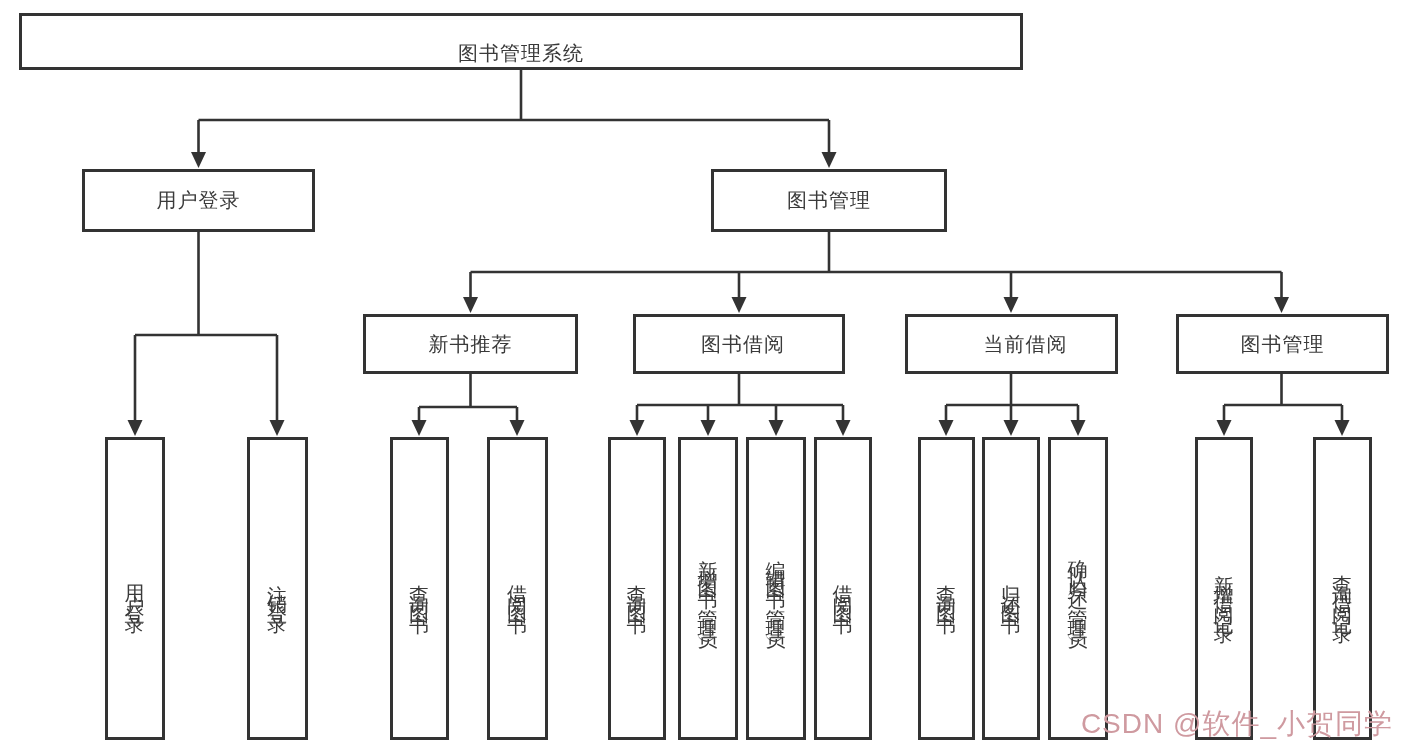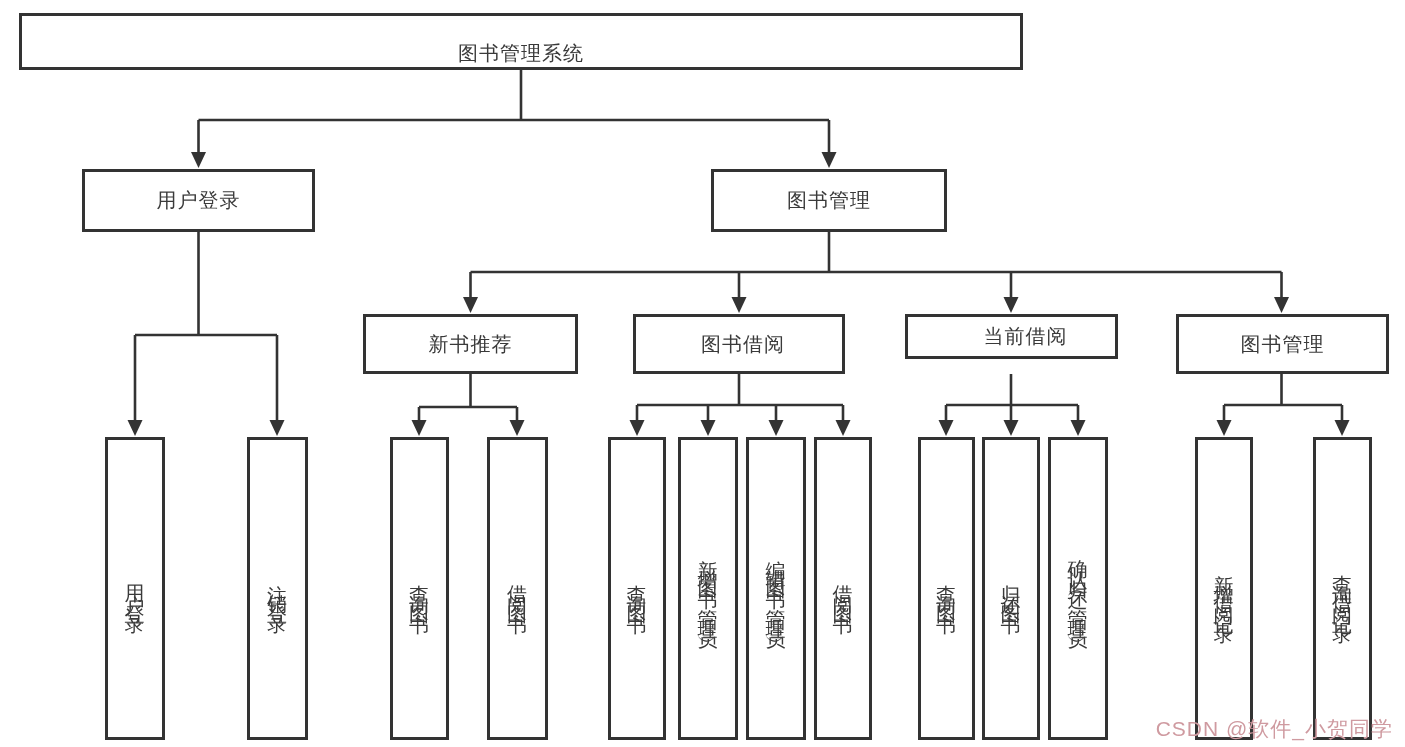--- a/index.html
+++ b/index.html
@@ -136,7 +136,7 @@
   <div class="node" style="left:633px;top:314px;width:212px;height:60px;padding-left:8px;">
     <span class="hlabel">图书借阅</span>
   </div>
-  <div class="node" style="left:905px;top:314px;width:213px;height:45px;padding-left:28px;">
+  <div class="node" style="left:905px;top:314px;width:213px;height:60px;padding-left:28px;">
     <span class="hlabel">当前借阅</span>
   </div>
   <div class="node" style="left:1176px;top:314px;width:213px;height:60px;">

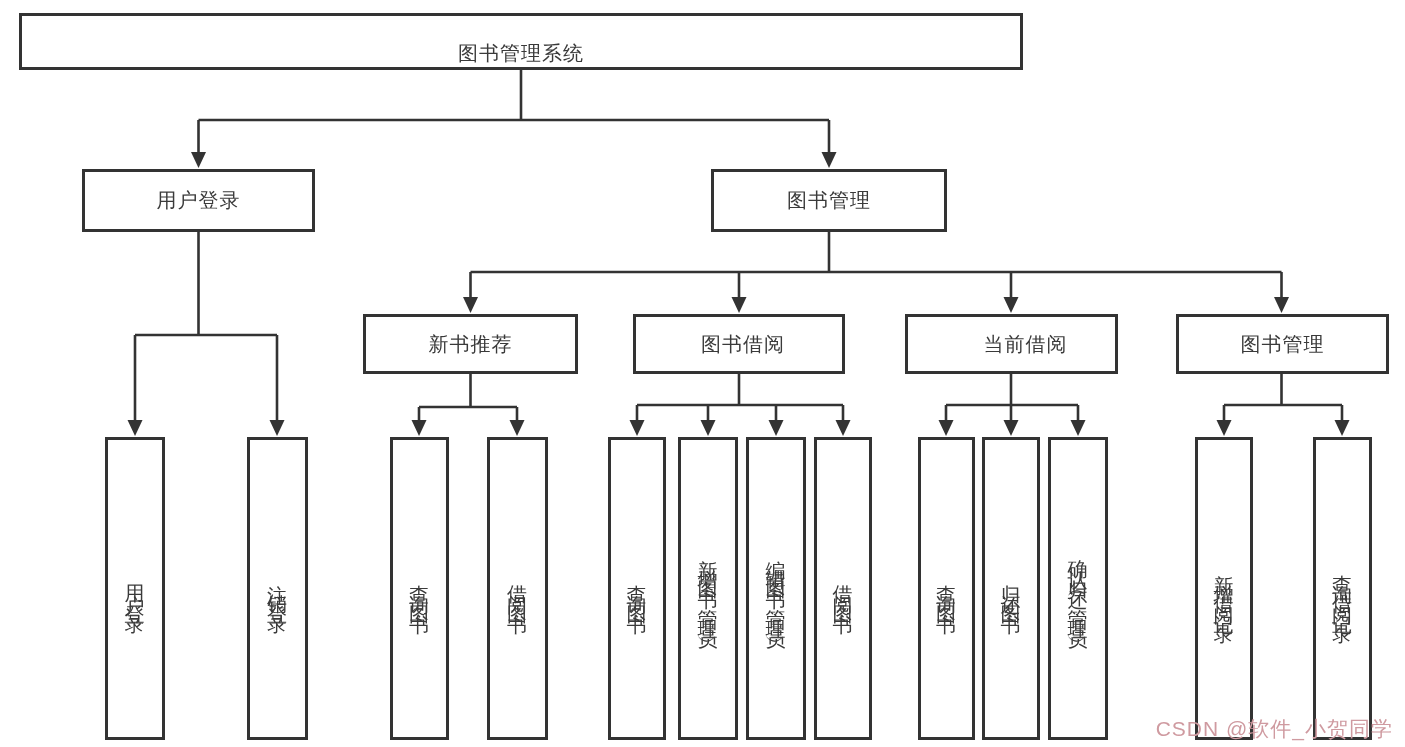--- a/index.html
+++ b/index.html
@@ -34,7 +34,7 @@
   .watermark{
     position:absolute;
     right:12px;bottom:4px;
-    font-size:21px;
+    font-size:28px;
     color:#cf9aa0;
     letter-spacing:1px;
     z-index:5;

